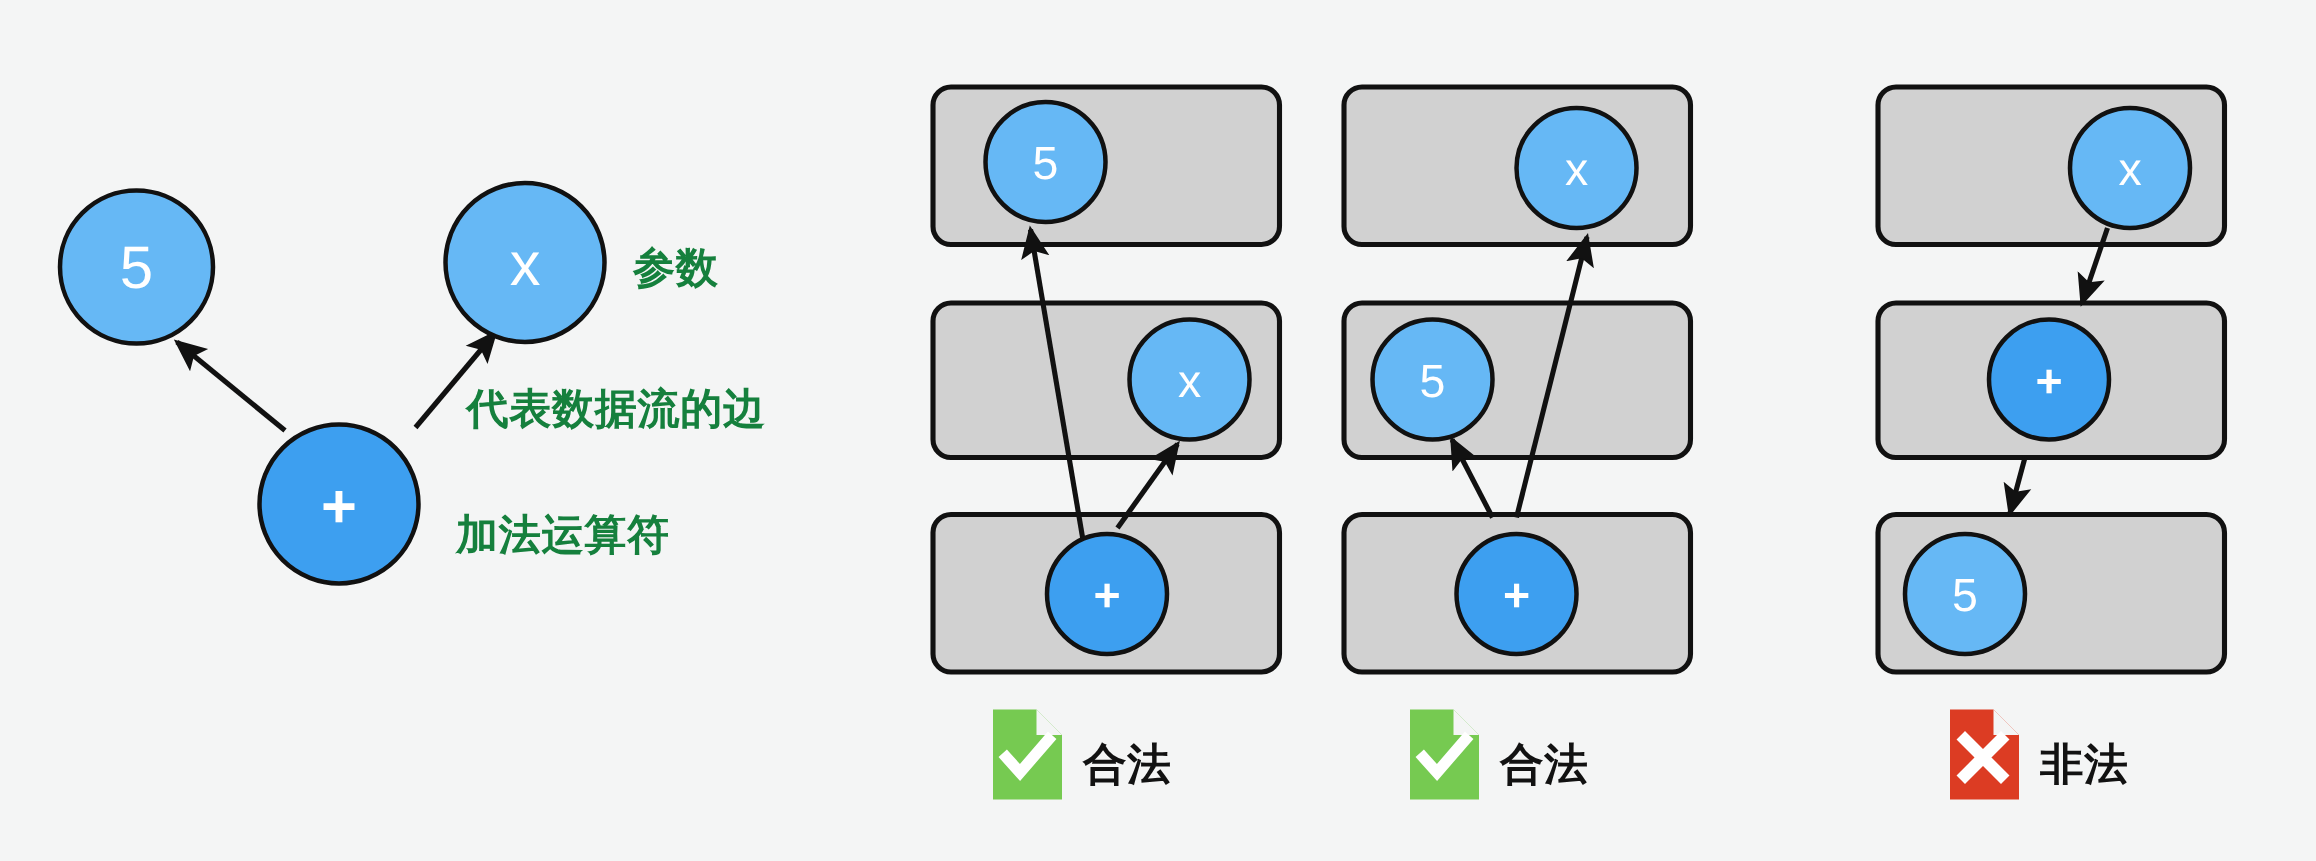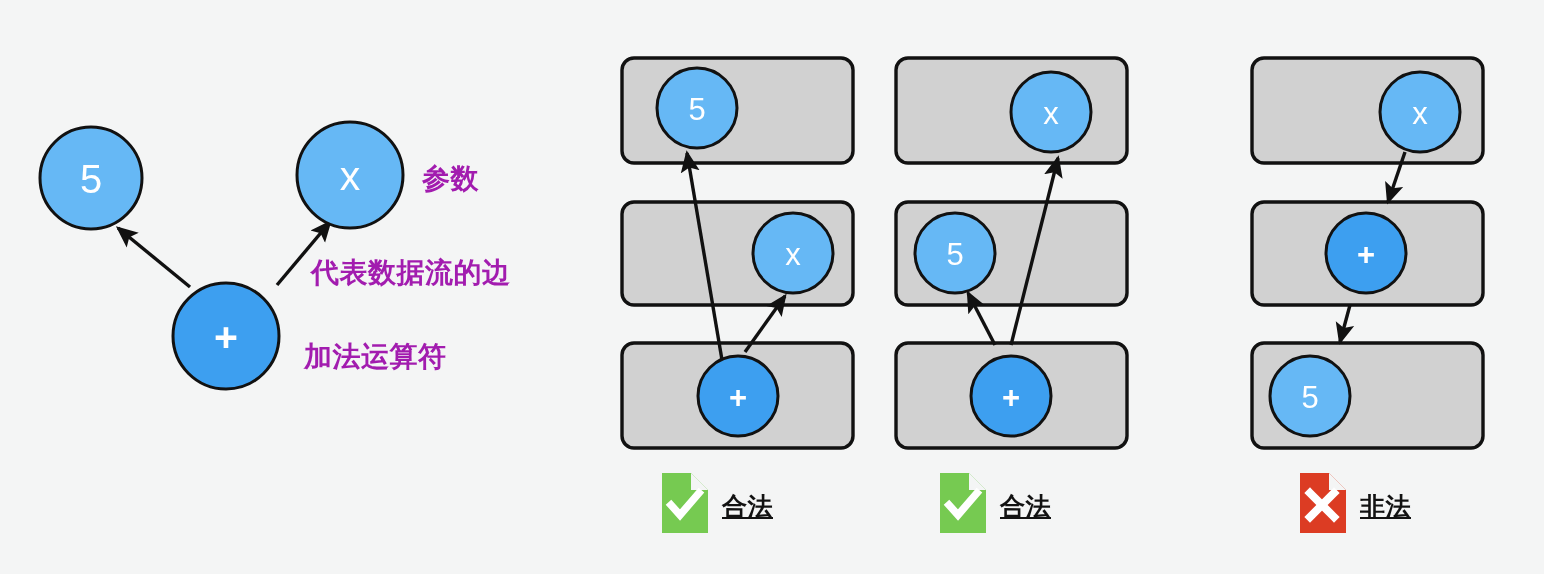--- a/index.html
+++ b/index.html
@@ -29,7 +29,7 @@
     position: absolute;
     font-size: 28px;
     font-weight: bold;
-    color: #a21caf;
+    color: #15803d;
     white-space: nowrap;
     letter-spacing: 0.5px;
   }

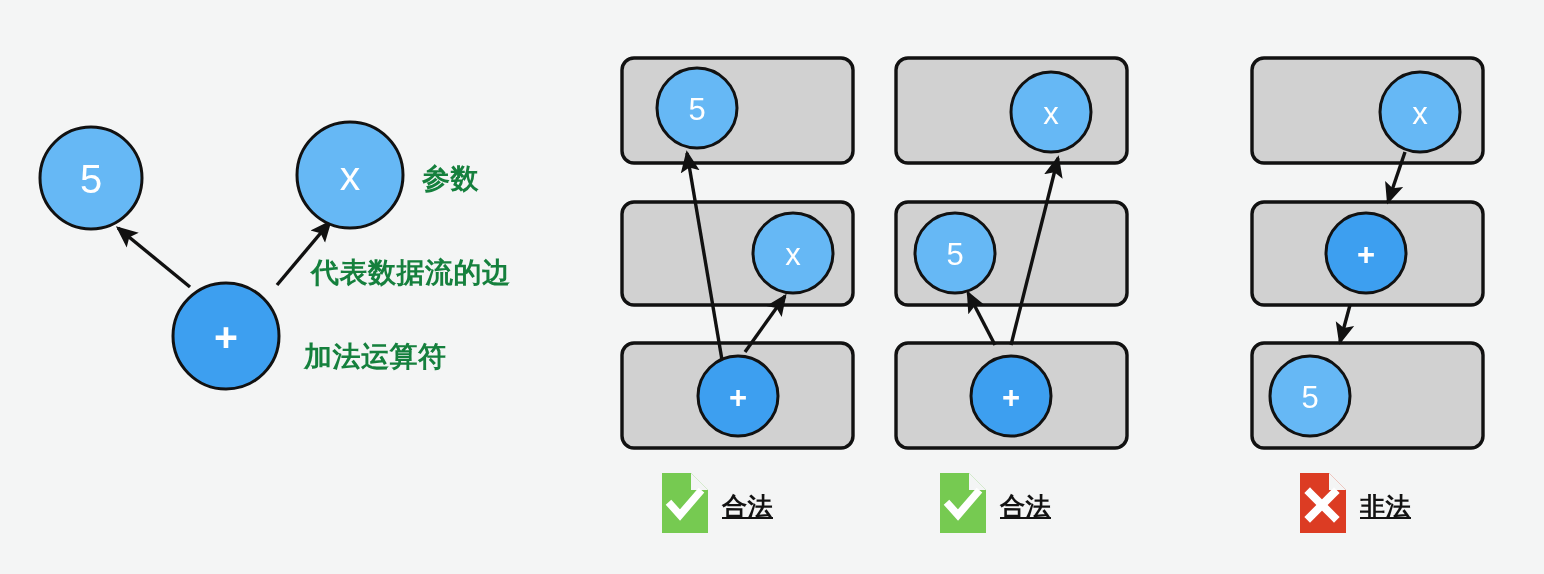--- a/index.html
+++ b/index.html
@@ -35,12 +35,11 @@
   }
   .status-label {
     position: absolute;
-    font-size: 25px;
+    font-size: 29px;
     font-weight: bold;
     color: #121212;
     white-space: nowrap;
     letter-spacing: 0.5px;
-    text-decoration: underline;
   }
   .node-text {
     font-family: "Liberation Sans", "DejaVu Sans", sans-serif;

